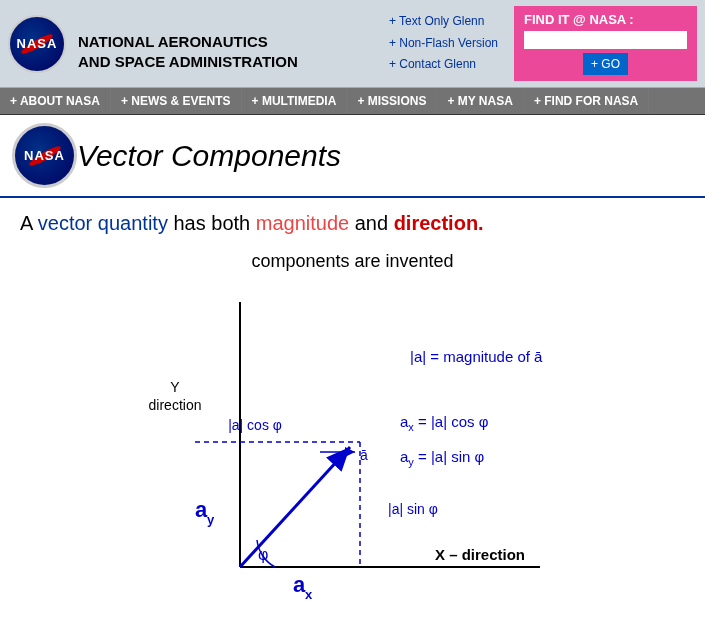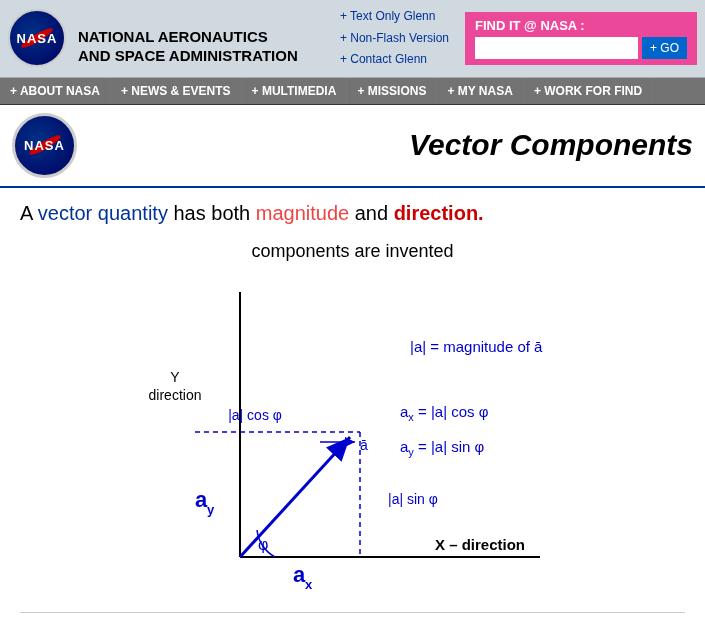--- a/index.html
+++ b/index.html
@@ -84,6 +84,7 @@
       display: flex;
       align-items: center;
       gap: 4px;
+      flex-direction: column;
     }
     .find-input {
       flex: 1;

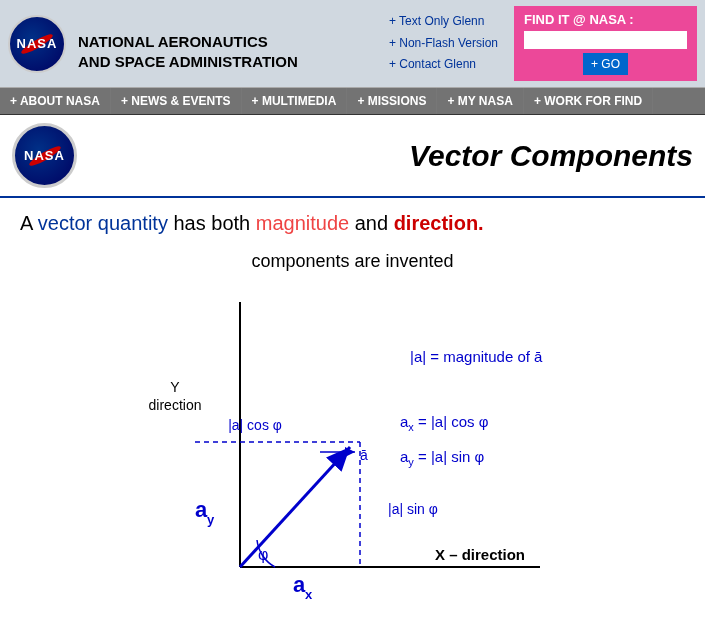--- a/index.html
+++ b/index.html
@@ -221,7 +221,7 @@
   <a href="#">+ MULTIMEDIA</a>
   <a href="#">+ MISSIONS</a>
   <a href="#">+ MY NASA</a>
-  <a href="#">+ WORK FOR FIND</a>
+  <a href="#">+ FIND FOR NASA</a>
 </div>
 
 <div class="page-header">

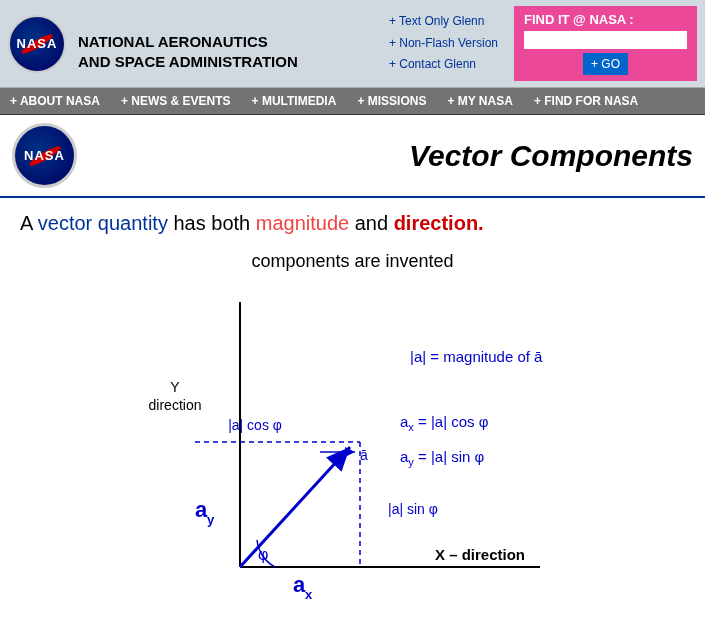--- a/index.html
+++ b/index.html
@@ -141,9 +141,9 @@
     }
     .page-title {
       flex: 1;
-      text-align: right;
+      text-align: left;
       font-size: 30px;
-      font-weight: bold;
+      font-weight: normal;
       font-style: italic;
       color: #000;
     }

